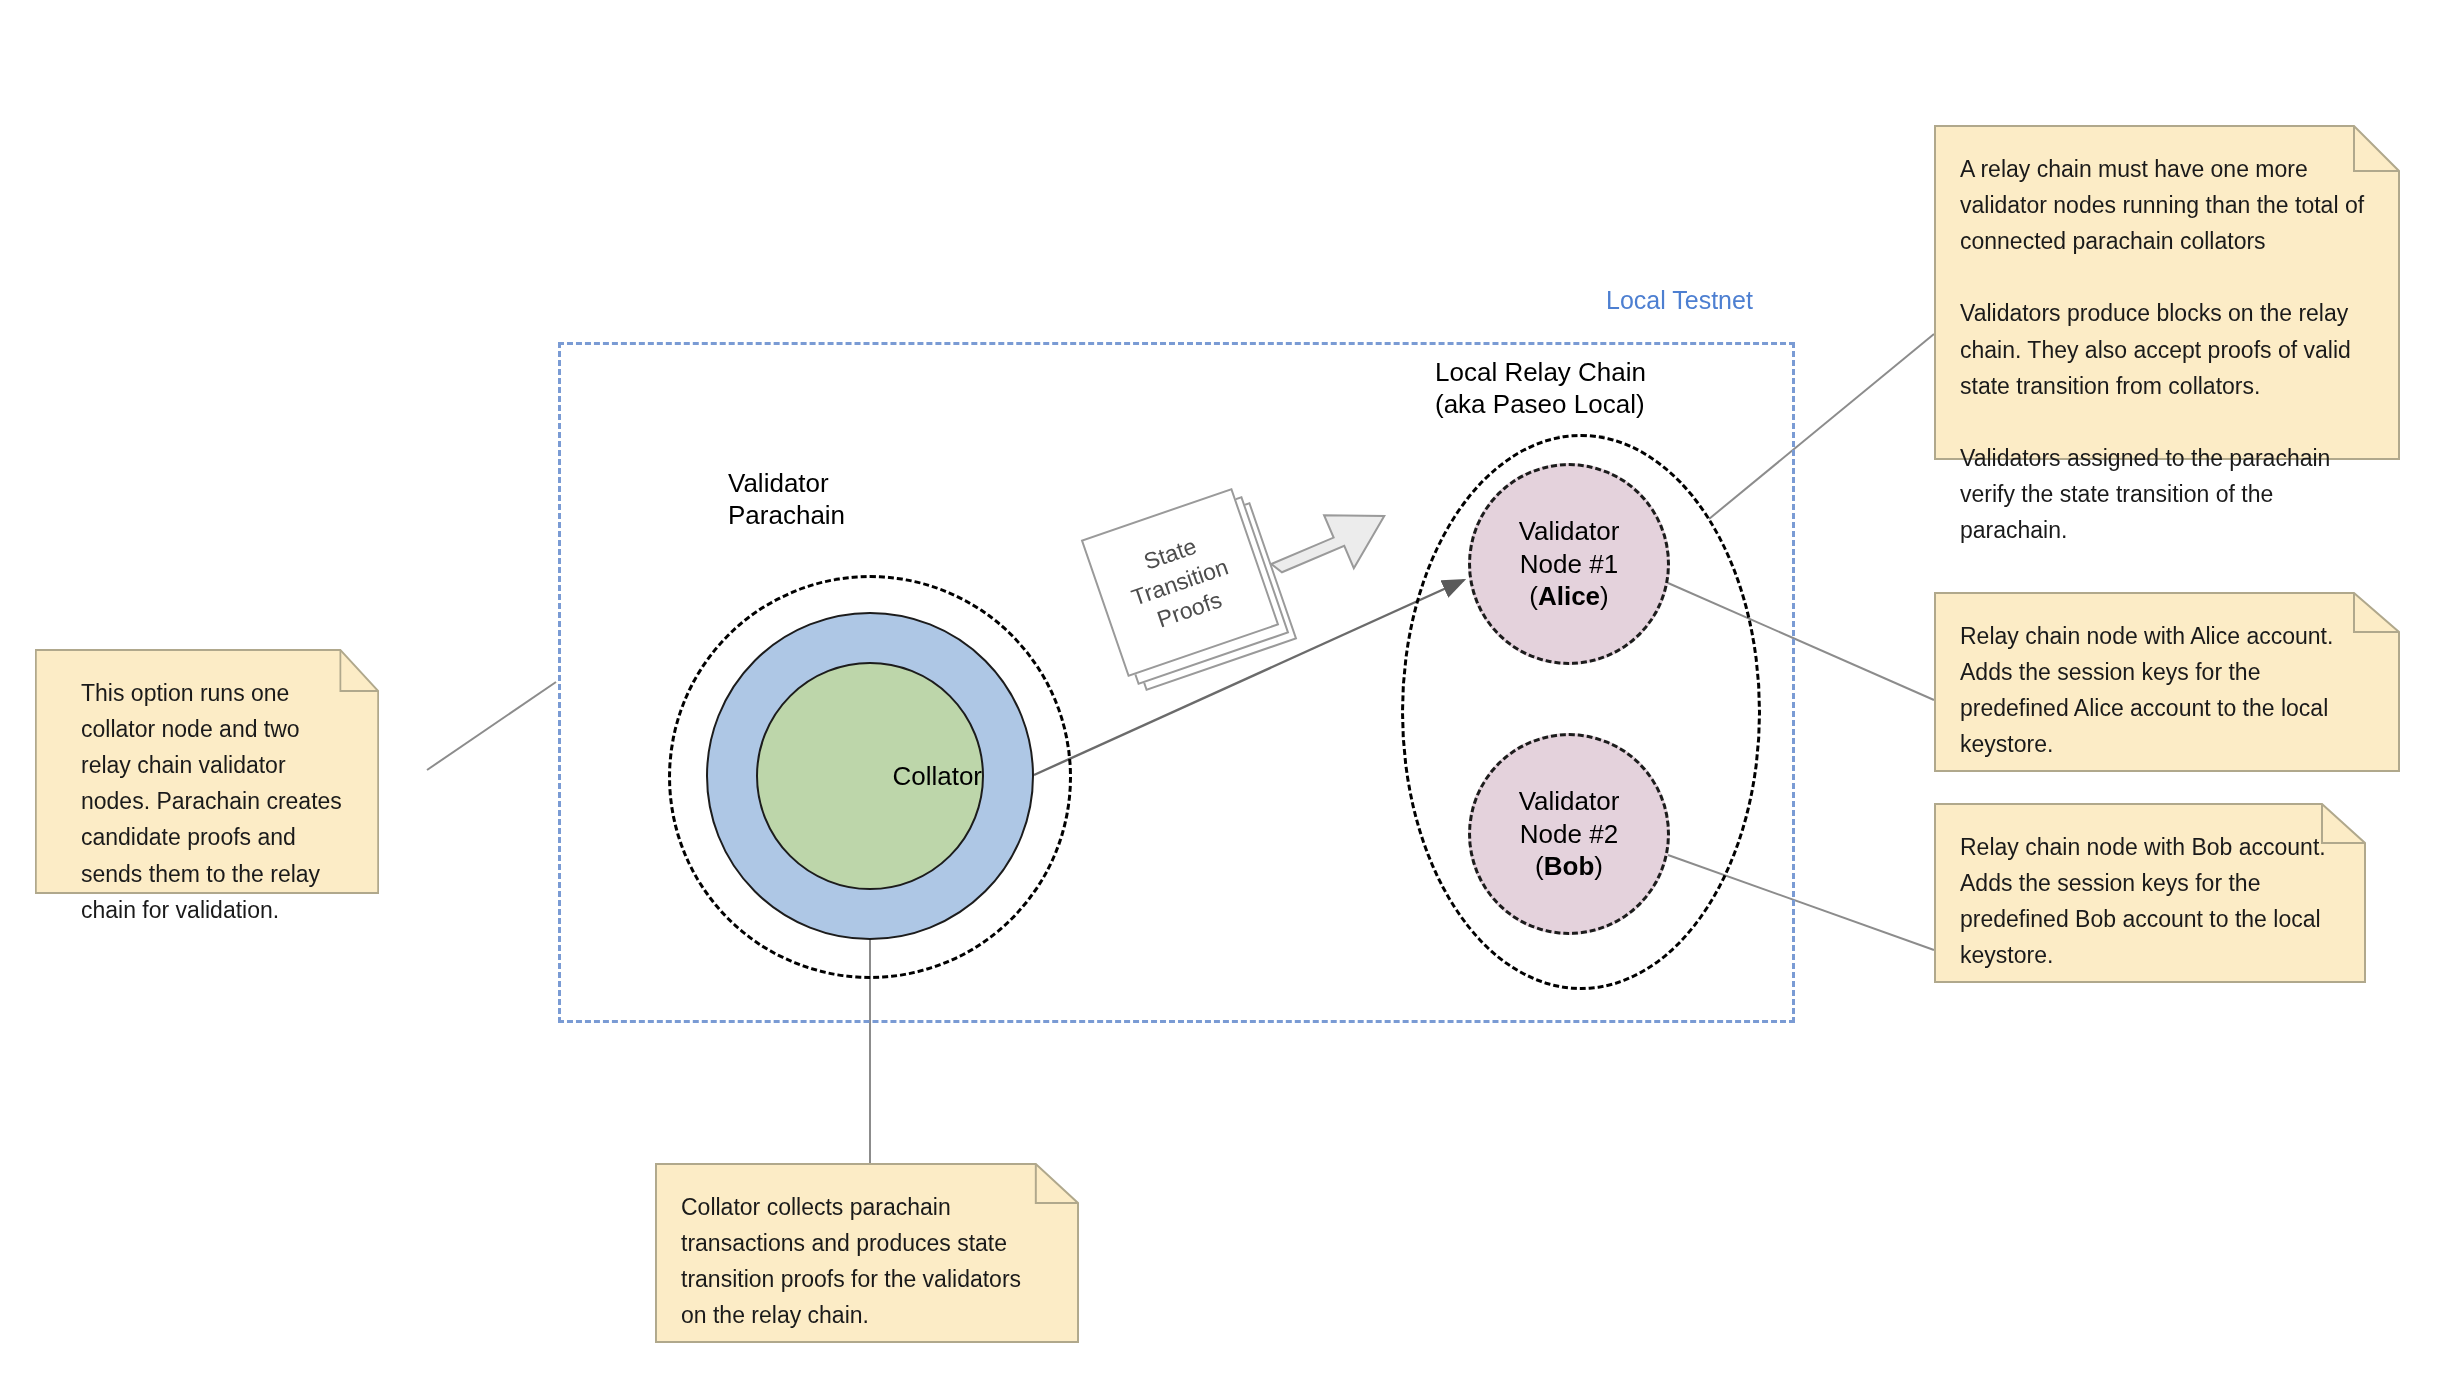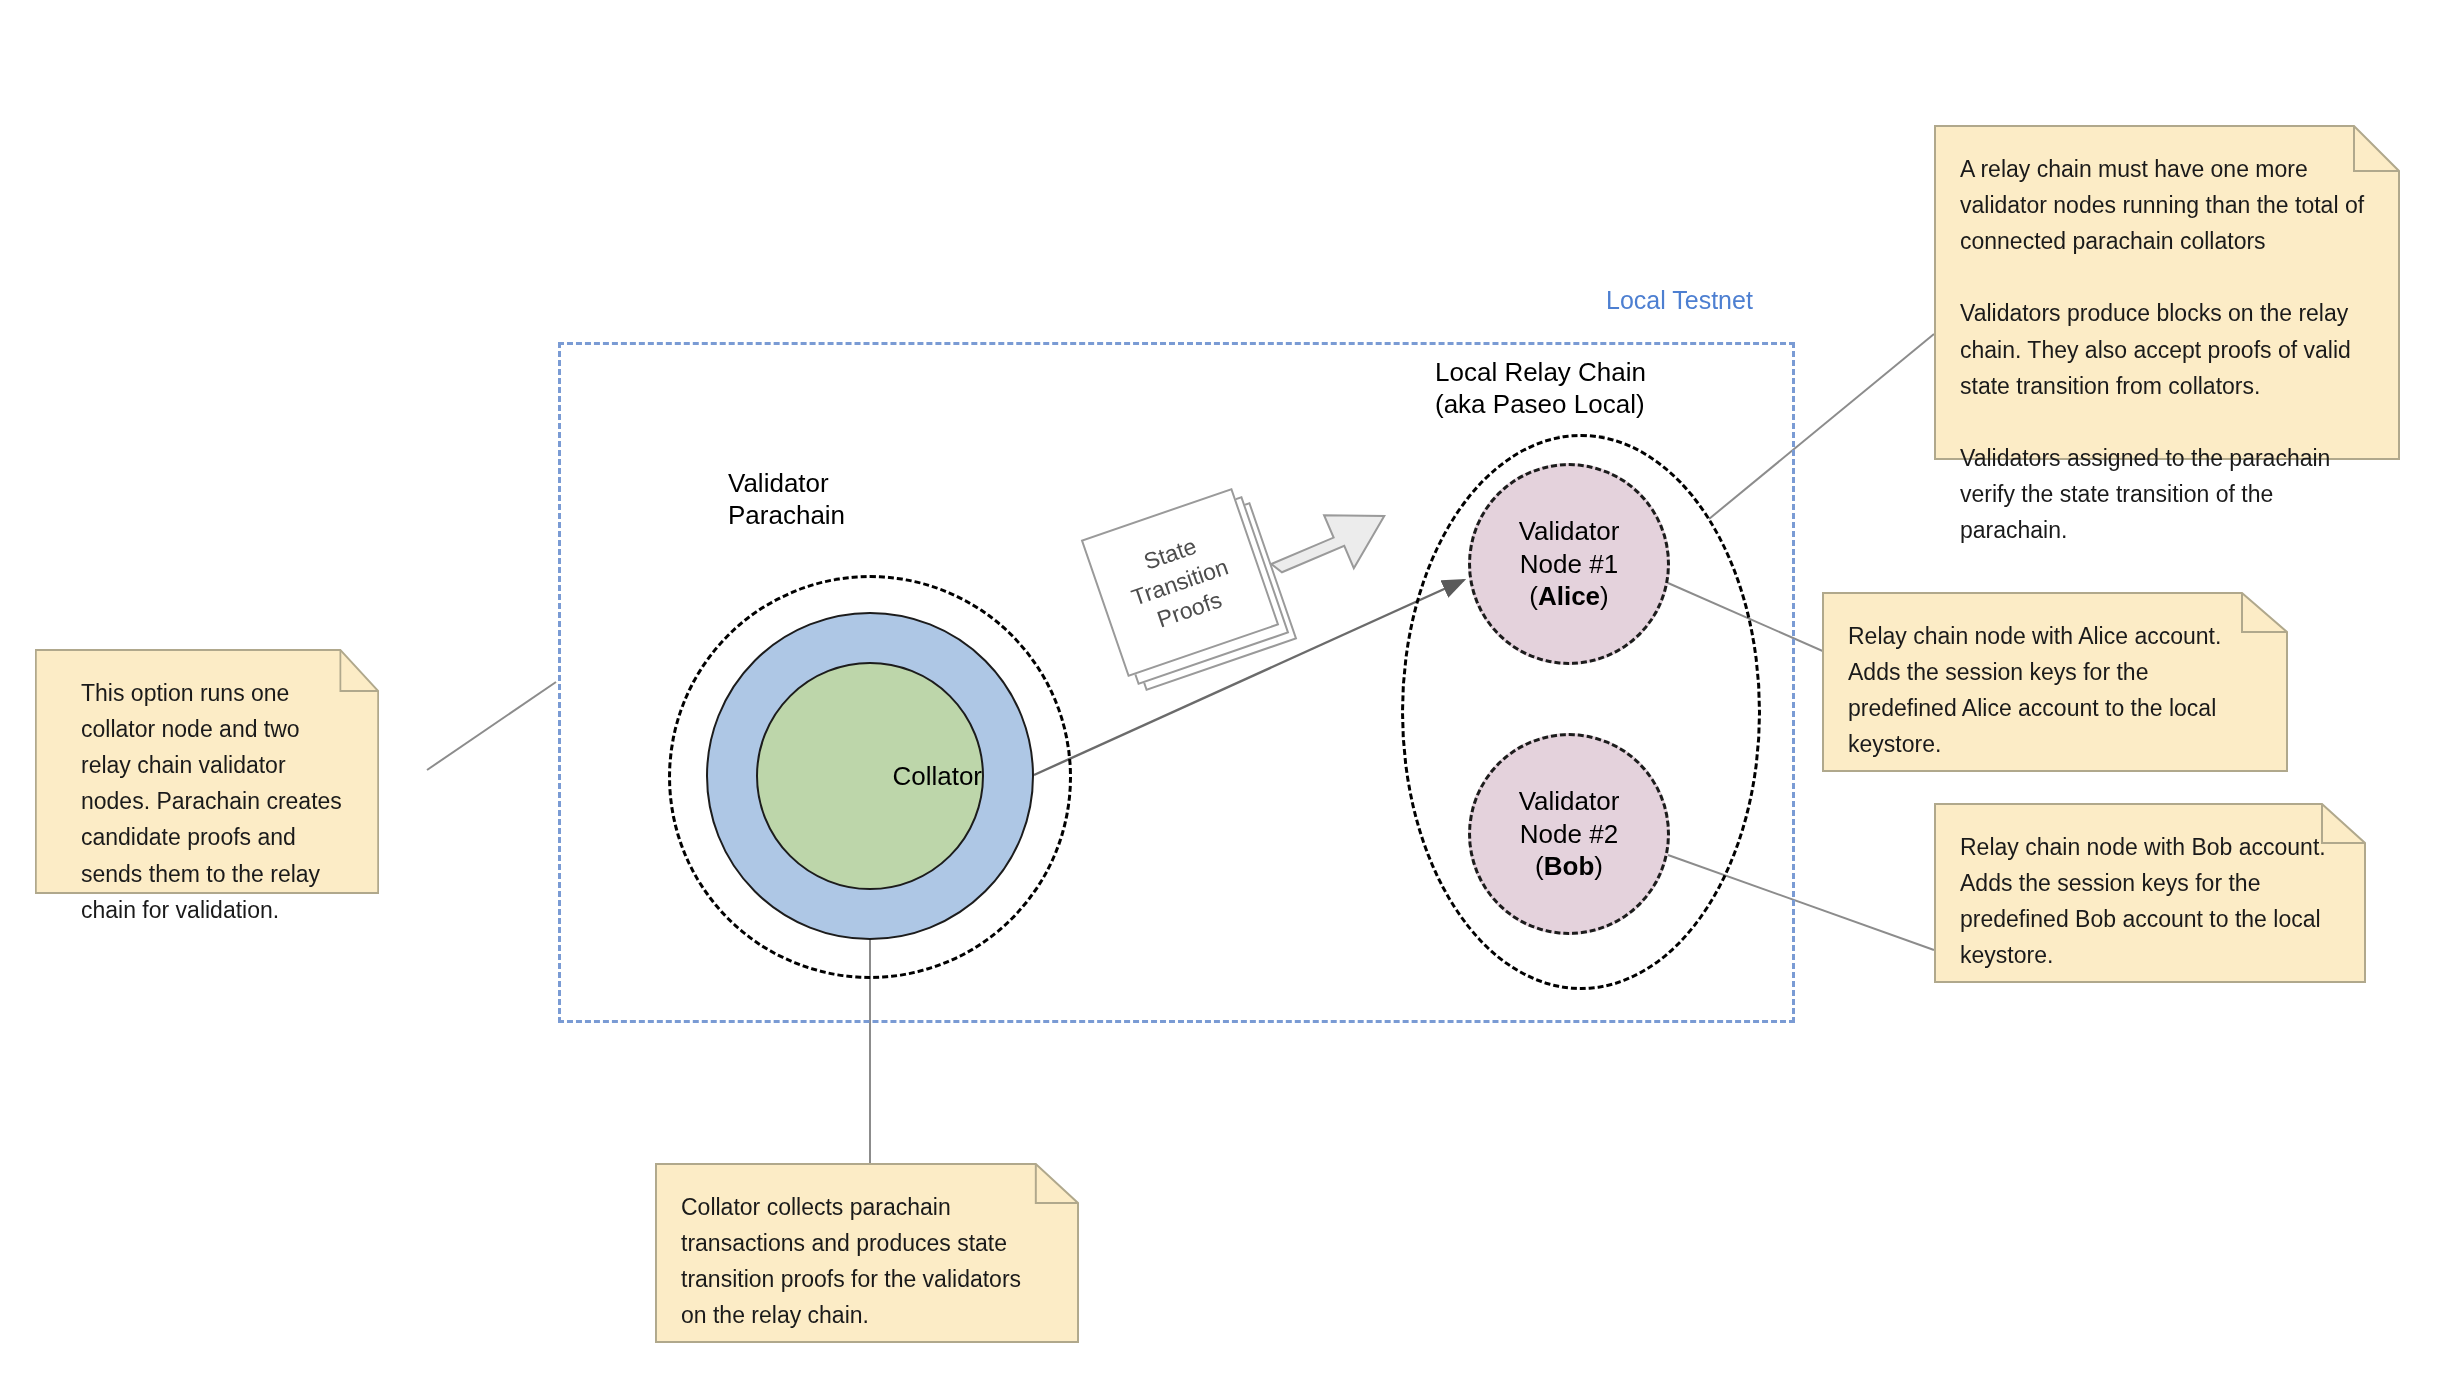--- a/index.html
+++ b/index.html
@@ -199,7 +199,7 @@
   .note { background: transparent; }
 
   #note-relay    { left: 1934px; top: 125px;  width: 466px; height: 335px; }
-  #note-alice    { left: 1822px; top: 592px;  width: 466px; height: 180px; }
+  #note-alice    { left: 1934px; top: 592px;  width: 466px; height: 180px; }
   #note-bob      { left: 1934px; top: 803px;  width: 432px; height: 180px; }
   #note-option   { left: 35px;   top: 649px;  width: 344px; height: 245px; padding-left: 20px; }
   #note-collator { left: 655px;  top: 1163px; width: 424px; height: 180px; }

